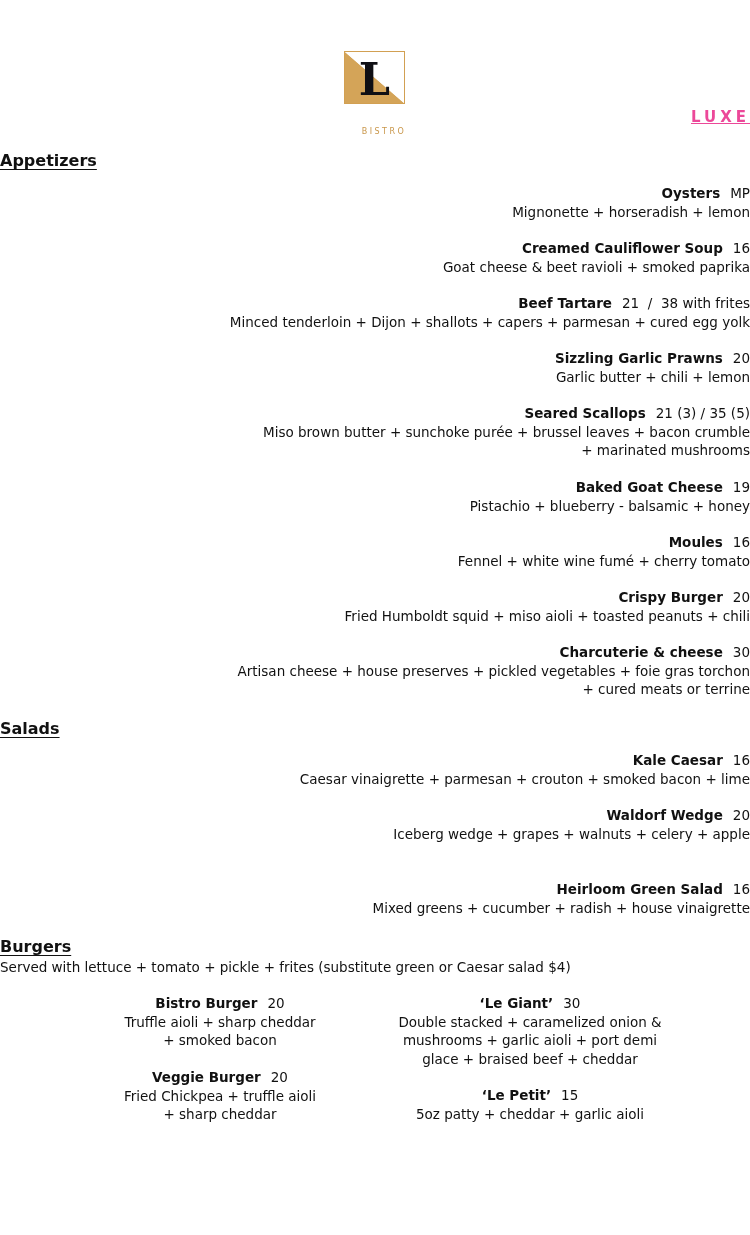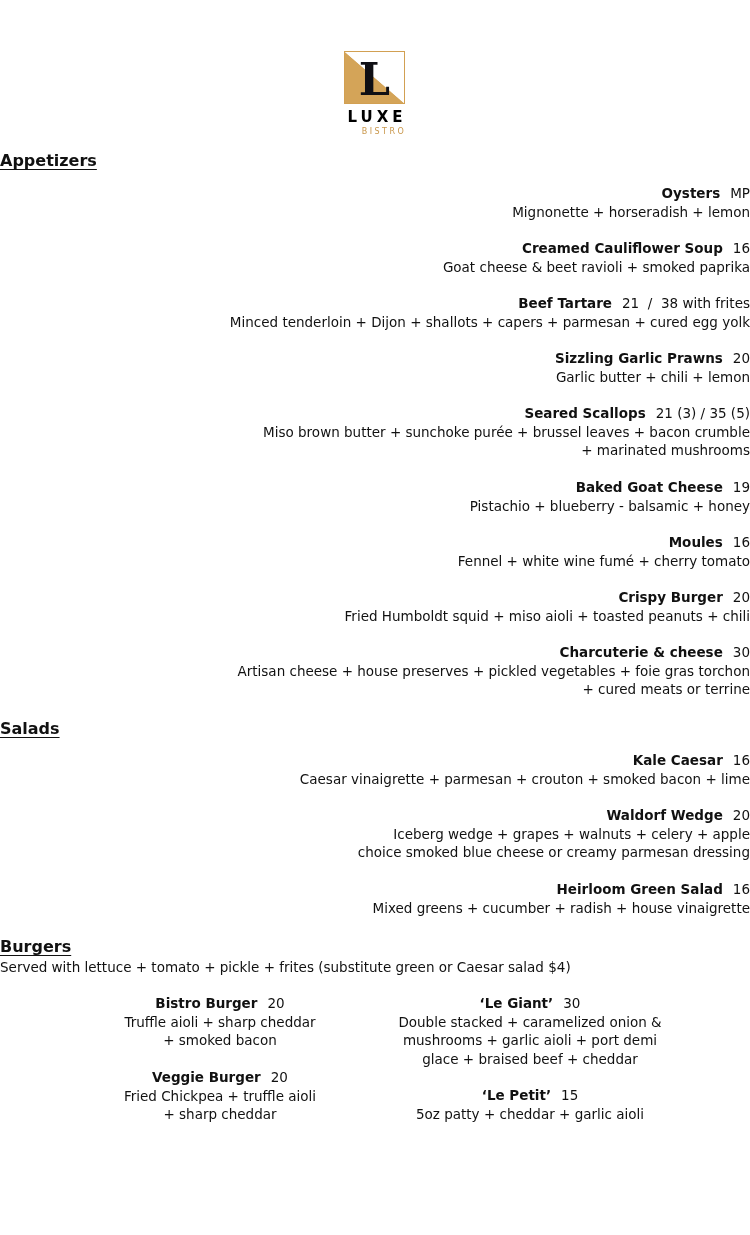--- a/index.html
+++ b/index.html
@@ -20,11 +20,12 @@
   .logo svg { display: block; width: 100%; height: 100%; }
   .brand-name {
     position: absolute; left: 0; width: 750px; top: 108px;
-    text-align: center;
+    text-align: right;
     font-family: "DejaVu Sans", sans-serif;
     font-size: 15px; letter-spacing: 4px; font-weight: bold;
-    color: #000000;
+    color: #ec4899;
     padding-left: 4px;
+    text-decoration: underline;
   }
   .brand-sub {
     position: absolute; left: 0; width: 750px; top: 127px;

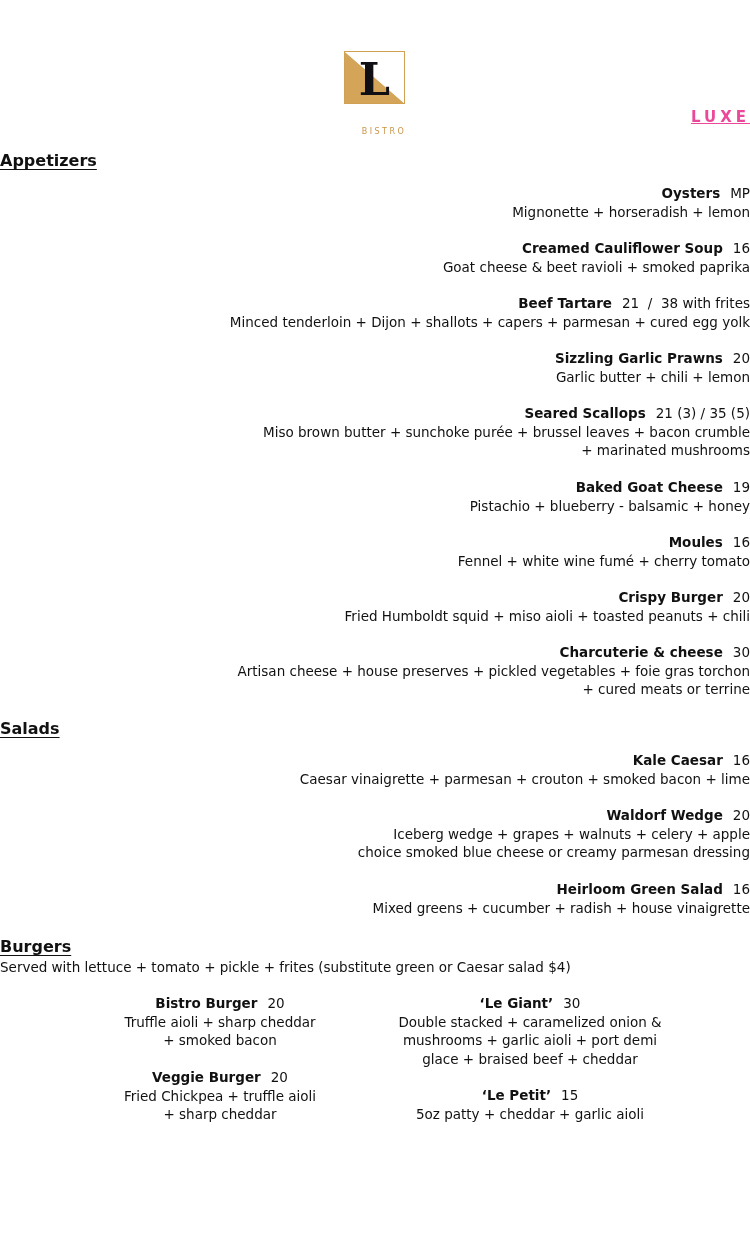--- a/index.html
+++ b/index.html
@@ -125,7 +125,6 @@
 <div class="item" style="top:806px">
   <span class="name">Waldorf Wedge</span><span class="price">20</span>
   <span class="desc">Iceberg wedge + grapes + walnuts + celery + apple</span>
-  <span class="desc">choice smoked blue cheese or creamy parmesan dressing</span>
 </div>
 <div class="item" style="top:880px">
   <span class="name">Heirloom Green Salad</span><span class="price">16</span>

